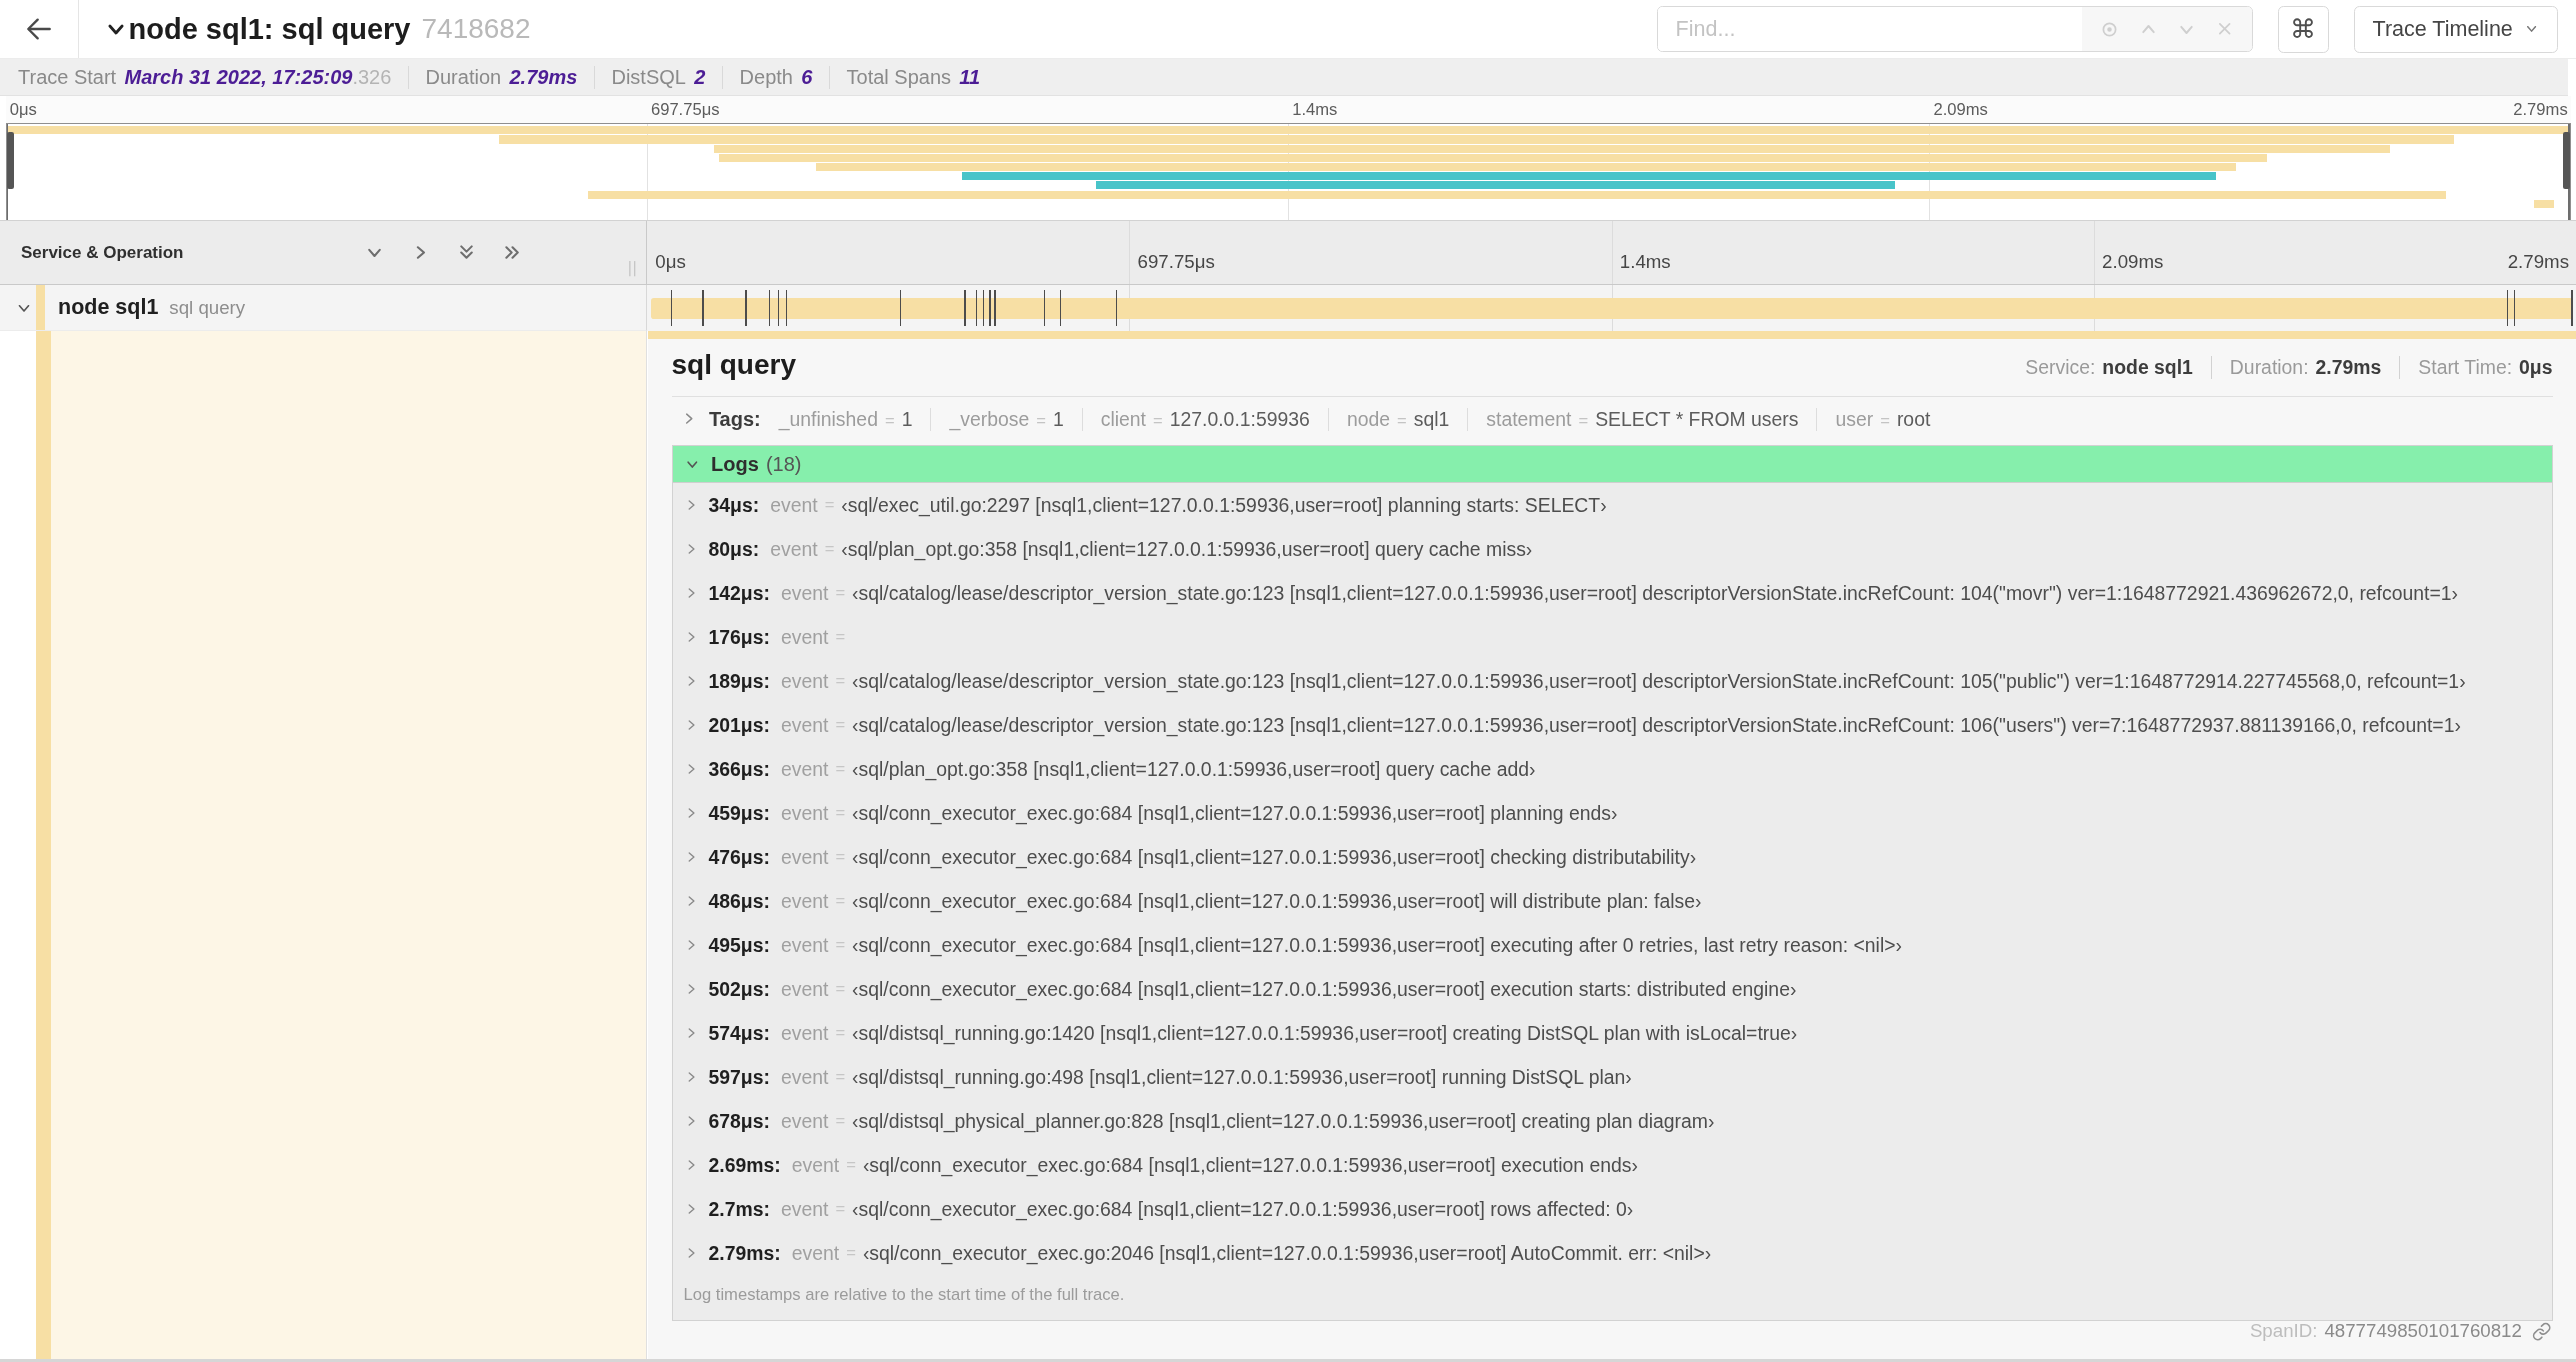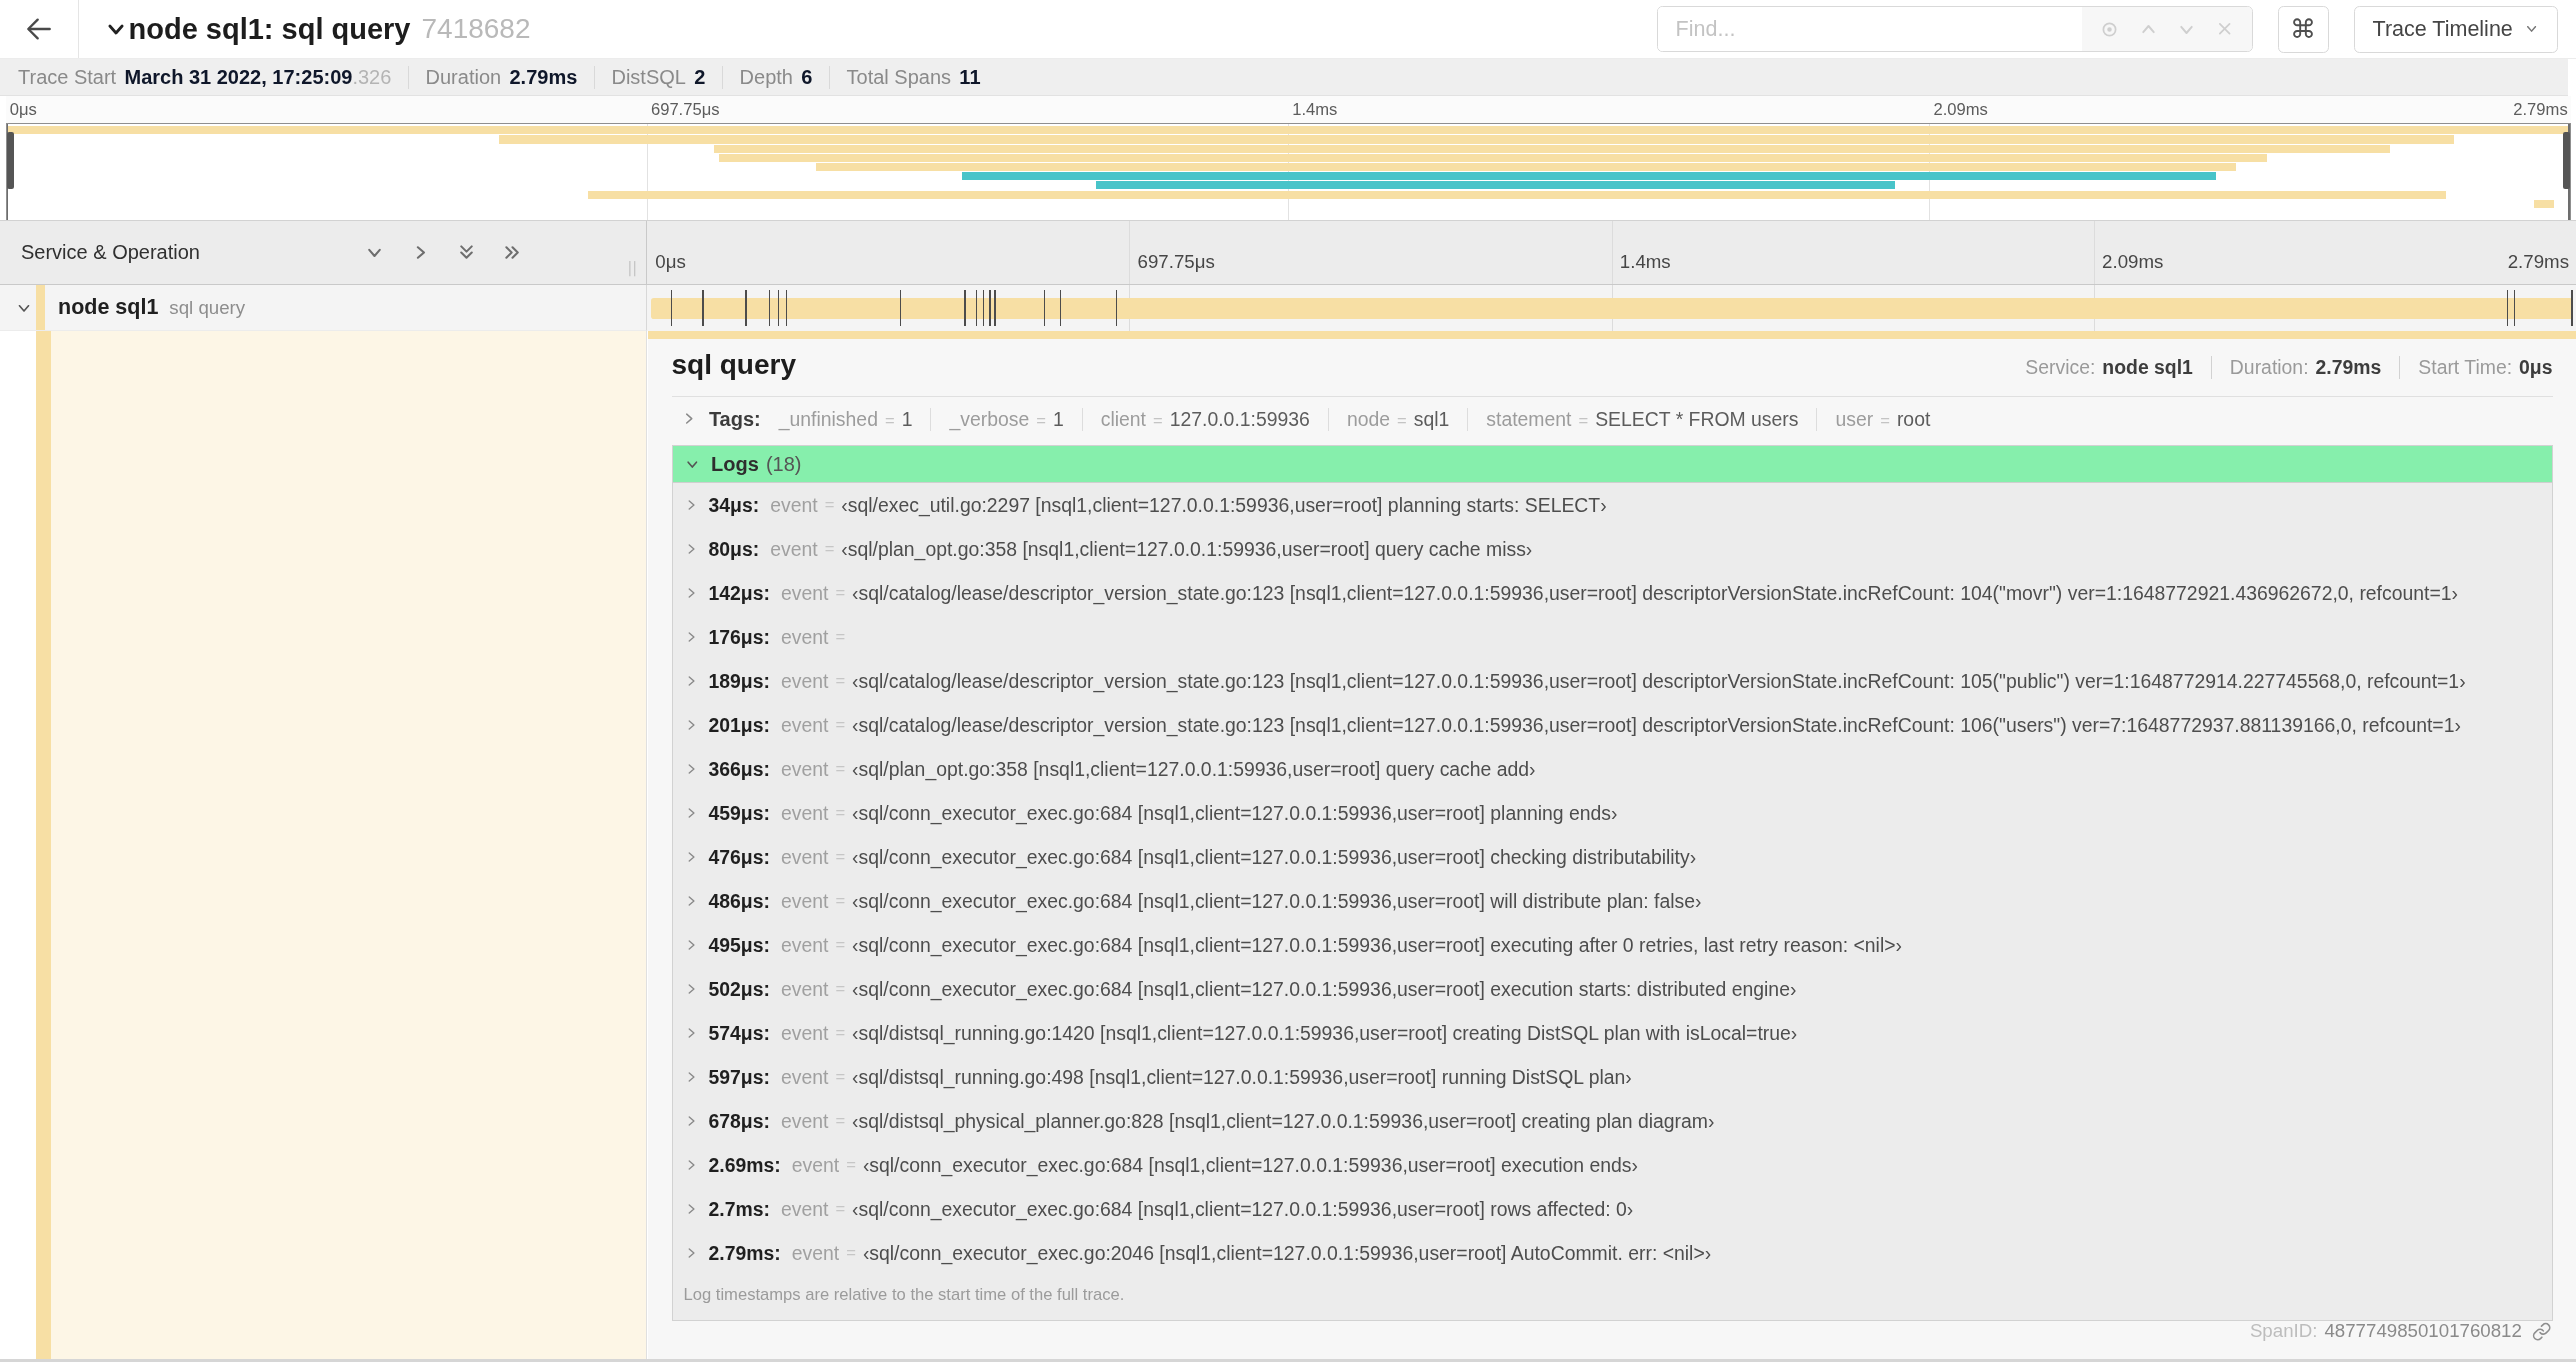--- a/index.html
+++ b/index.html
@@ -29,7 +29,7 @@
   .summary { position:absolute; top:59px; left:0; right:8px; height:36px; background:#efefef; border-bottom:0.7px solid #e2e2e2; display:flex; align-items:center; padding-left:18px; font-size:20px; color:#8a8a8a; }
   .summary-item { display:flex; align-items:baseline; padding-right:16.6px; margin-right:16.6px; border-right:0.7px solid #d9d9d9; white-space:nowrap; }
   .summary-item:last-child { border-right:none; }
-  .summary-value { color:#0f172a; font-weight:bold; margin-left:8.3px; }
+  .summary-value { color:#4c1d95; font-weight:bold; margin-left:8.3px;font-style:italic; }
   .summary-muted { color:#b4b4b4; font-weight:normal; }
 
   

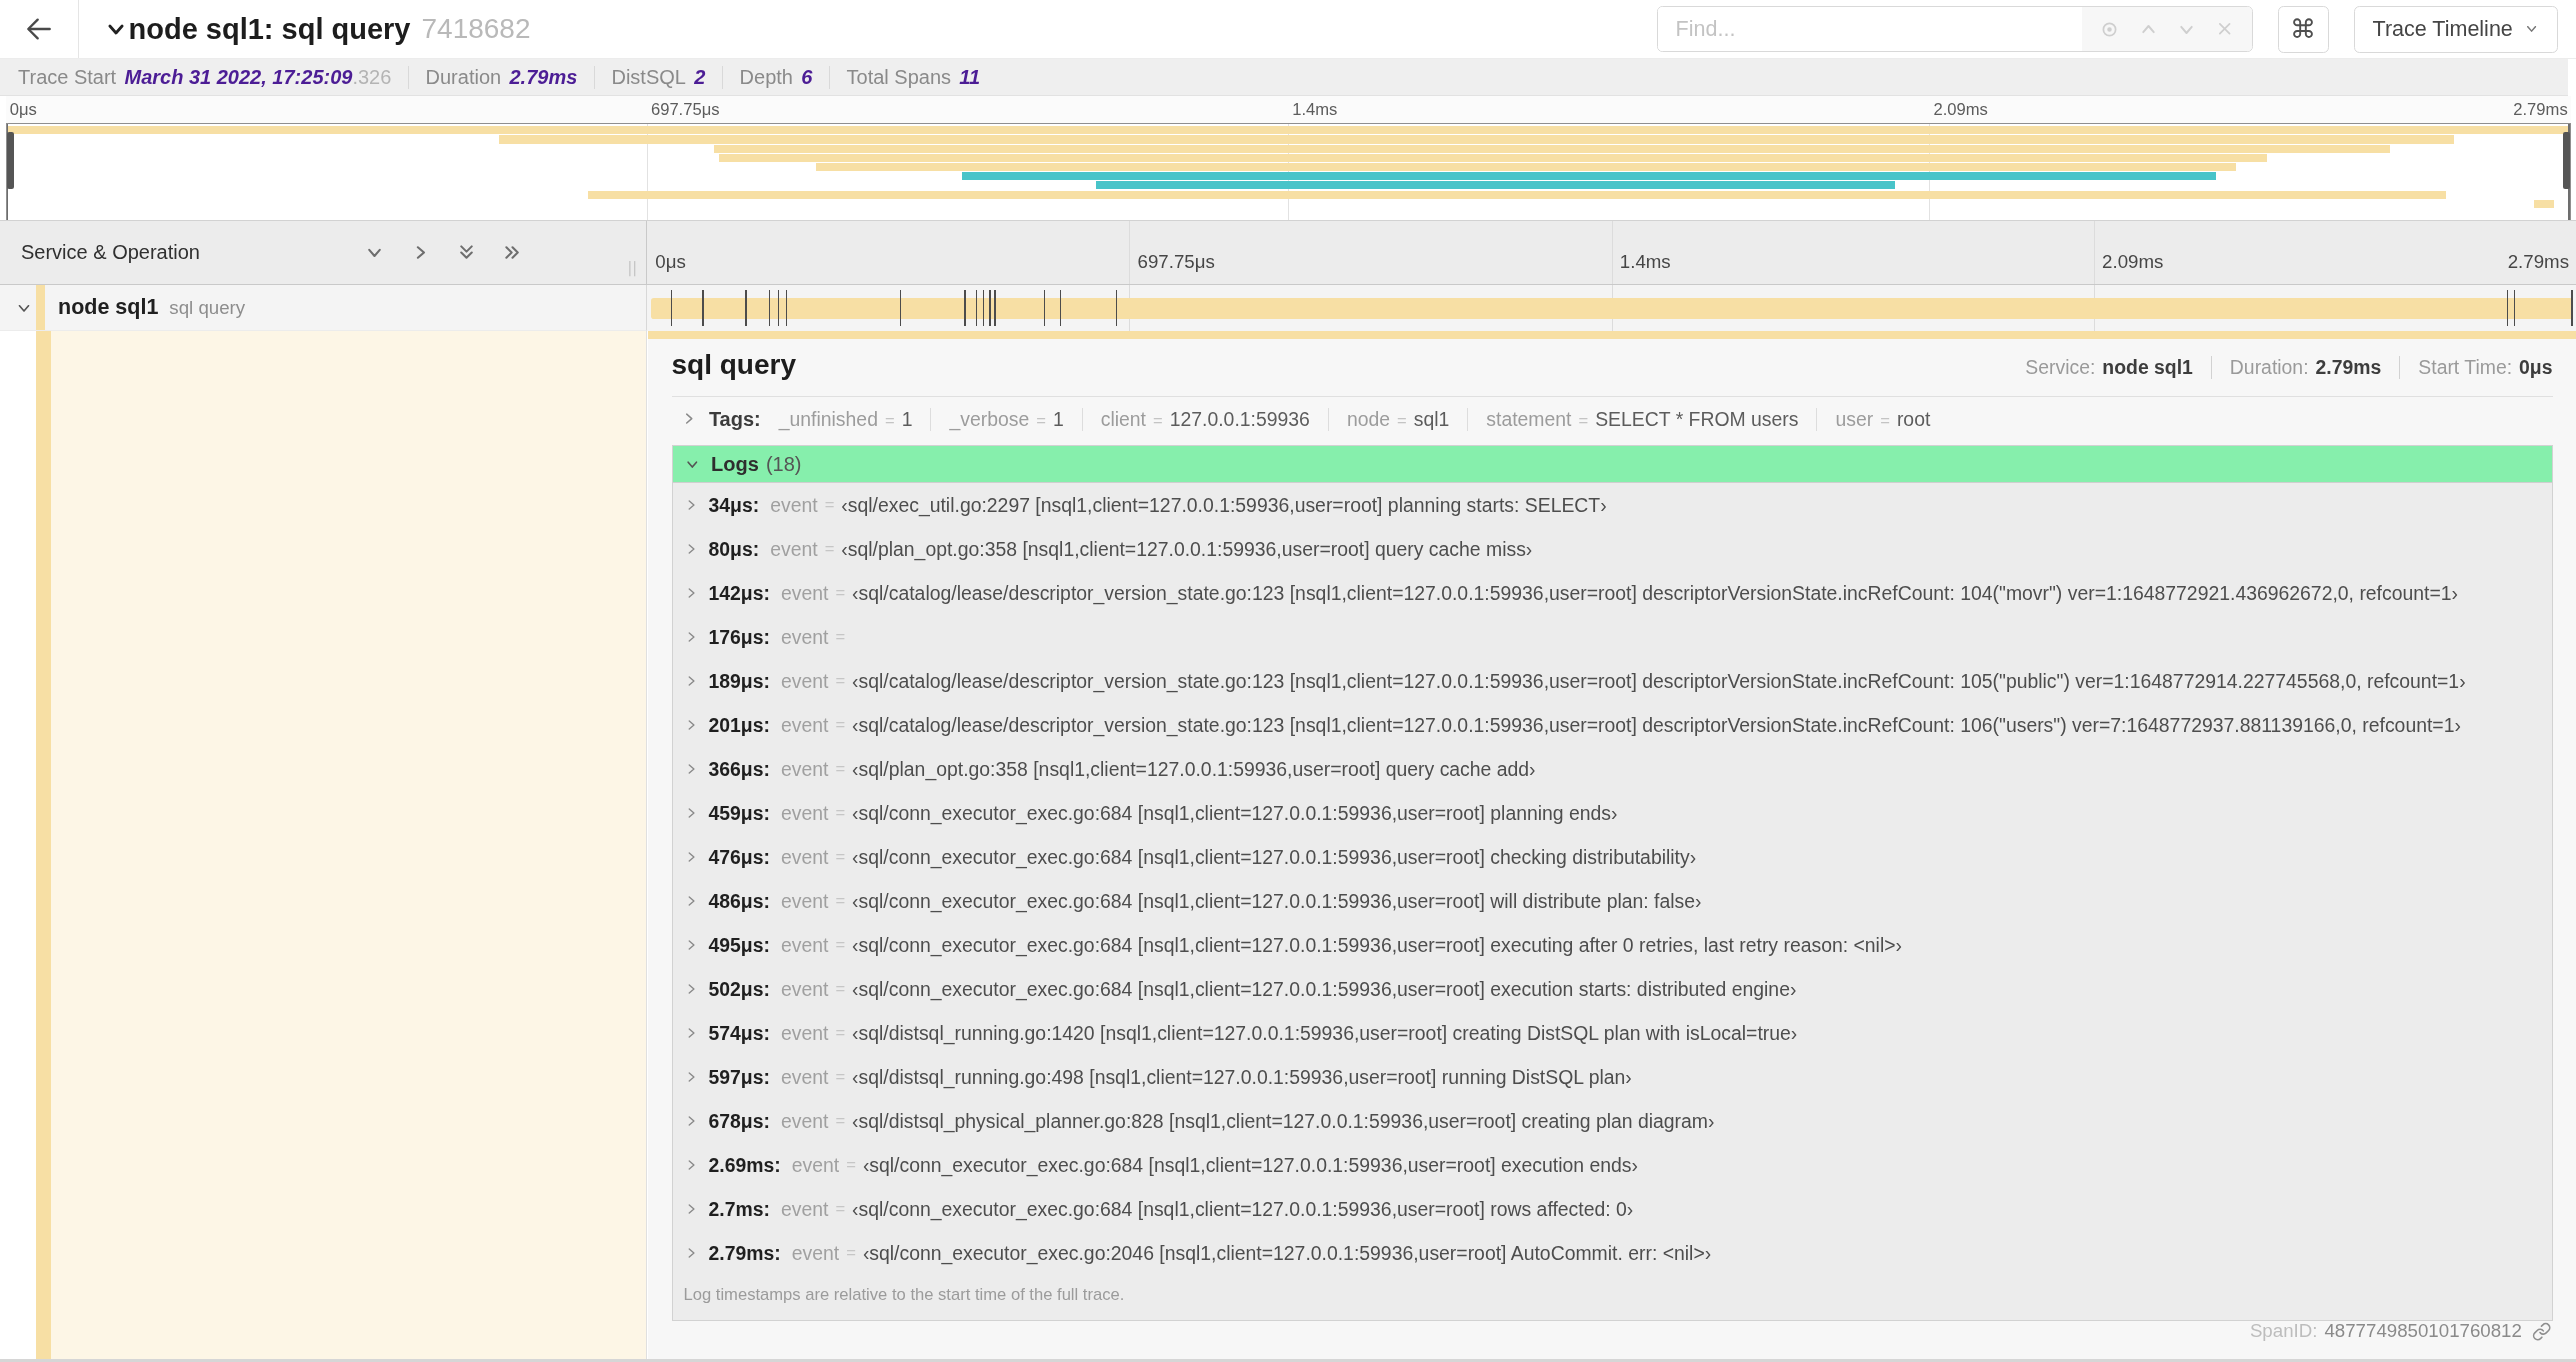--- a/index.html
+++ b/index.html
@@ -45,7 +45,7 @@
   
   .grid-head { position:absolute; top:220px; left:0; right:0; height:65px; background:#ececec; border-top:0.7px solid #d2d2d2; border-bottom:0.7px solid #c9c9c9; display:flex; box-sizing:border-box; }
   .gh-left { width:647px; flex:none; position:relative; border-right:0.7px solid #c9c9c9; display:flex; align-items:center; box-sizing:border-box; }
-  .gh-title { font-size:20px; font-weight:normal; color:#303030; margin-left:21px; }
+  .gh-title { font-size:17px; font-weight:bold; color:#303030; margin-left:21px; }
   .gh-icons { position:absolute; right:123px; top:0; bottom:0; display:flex; align-items:center; gap:25px; color:#6e6e6e; }
   .gh-icon { cursor:pointer; }
   .col-resizer { position:absolute; right:5.5px; bottom:5.5px; color:#c6c6c6; cursor:col-resize; }

